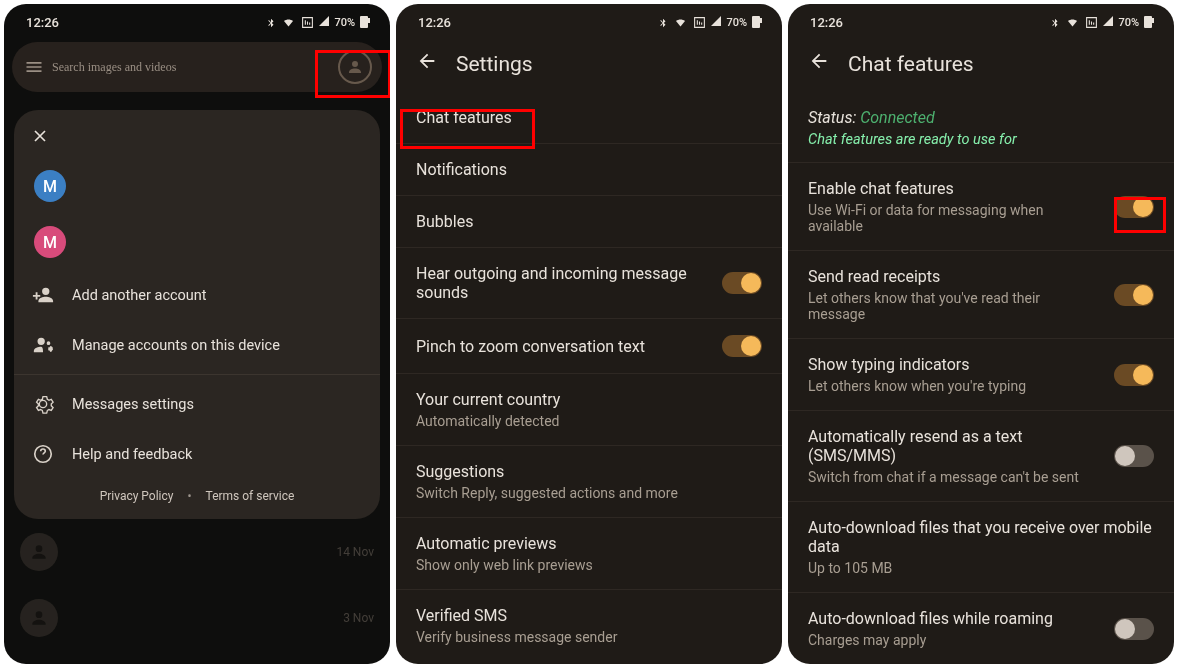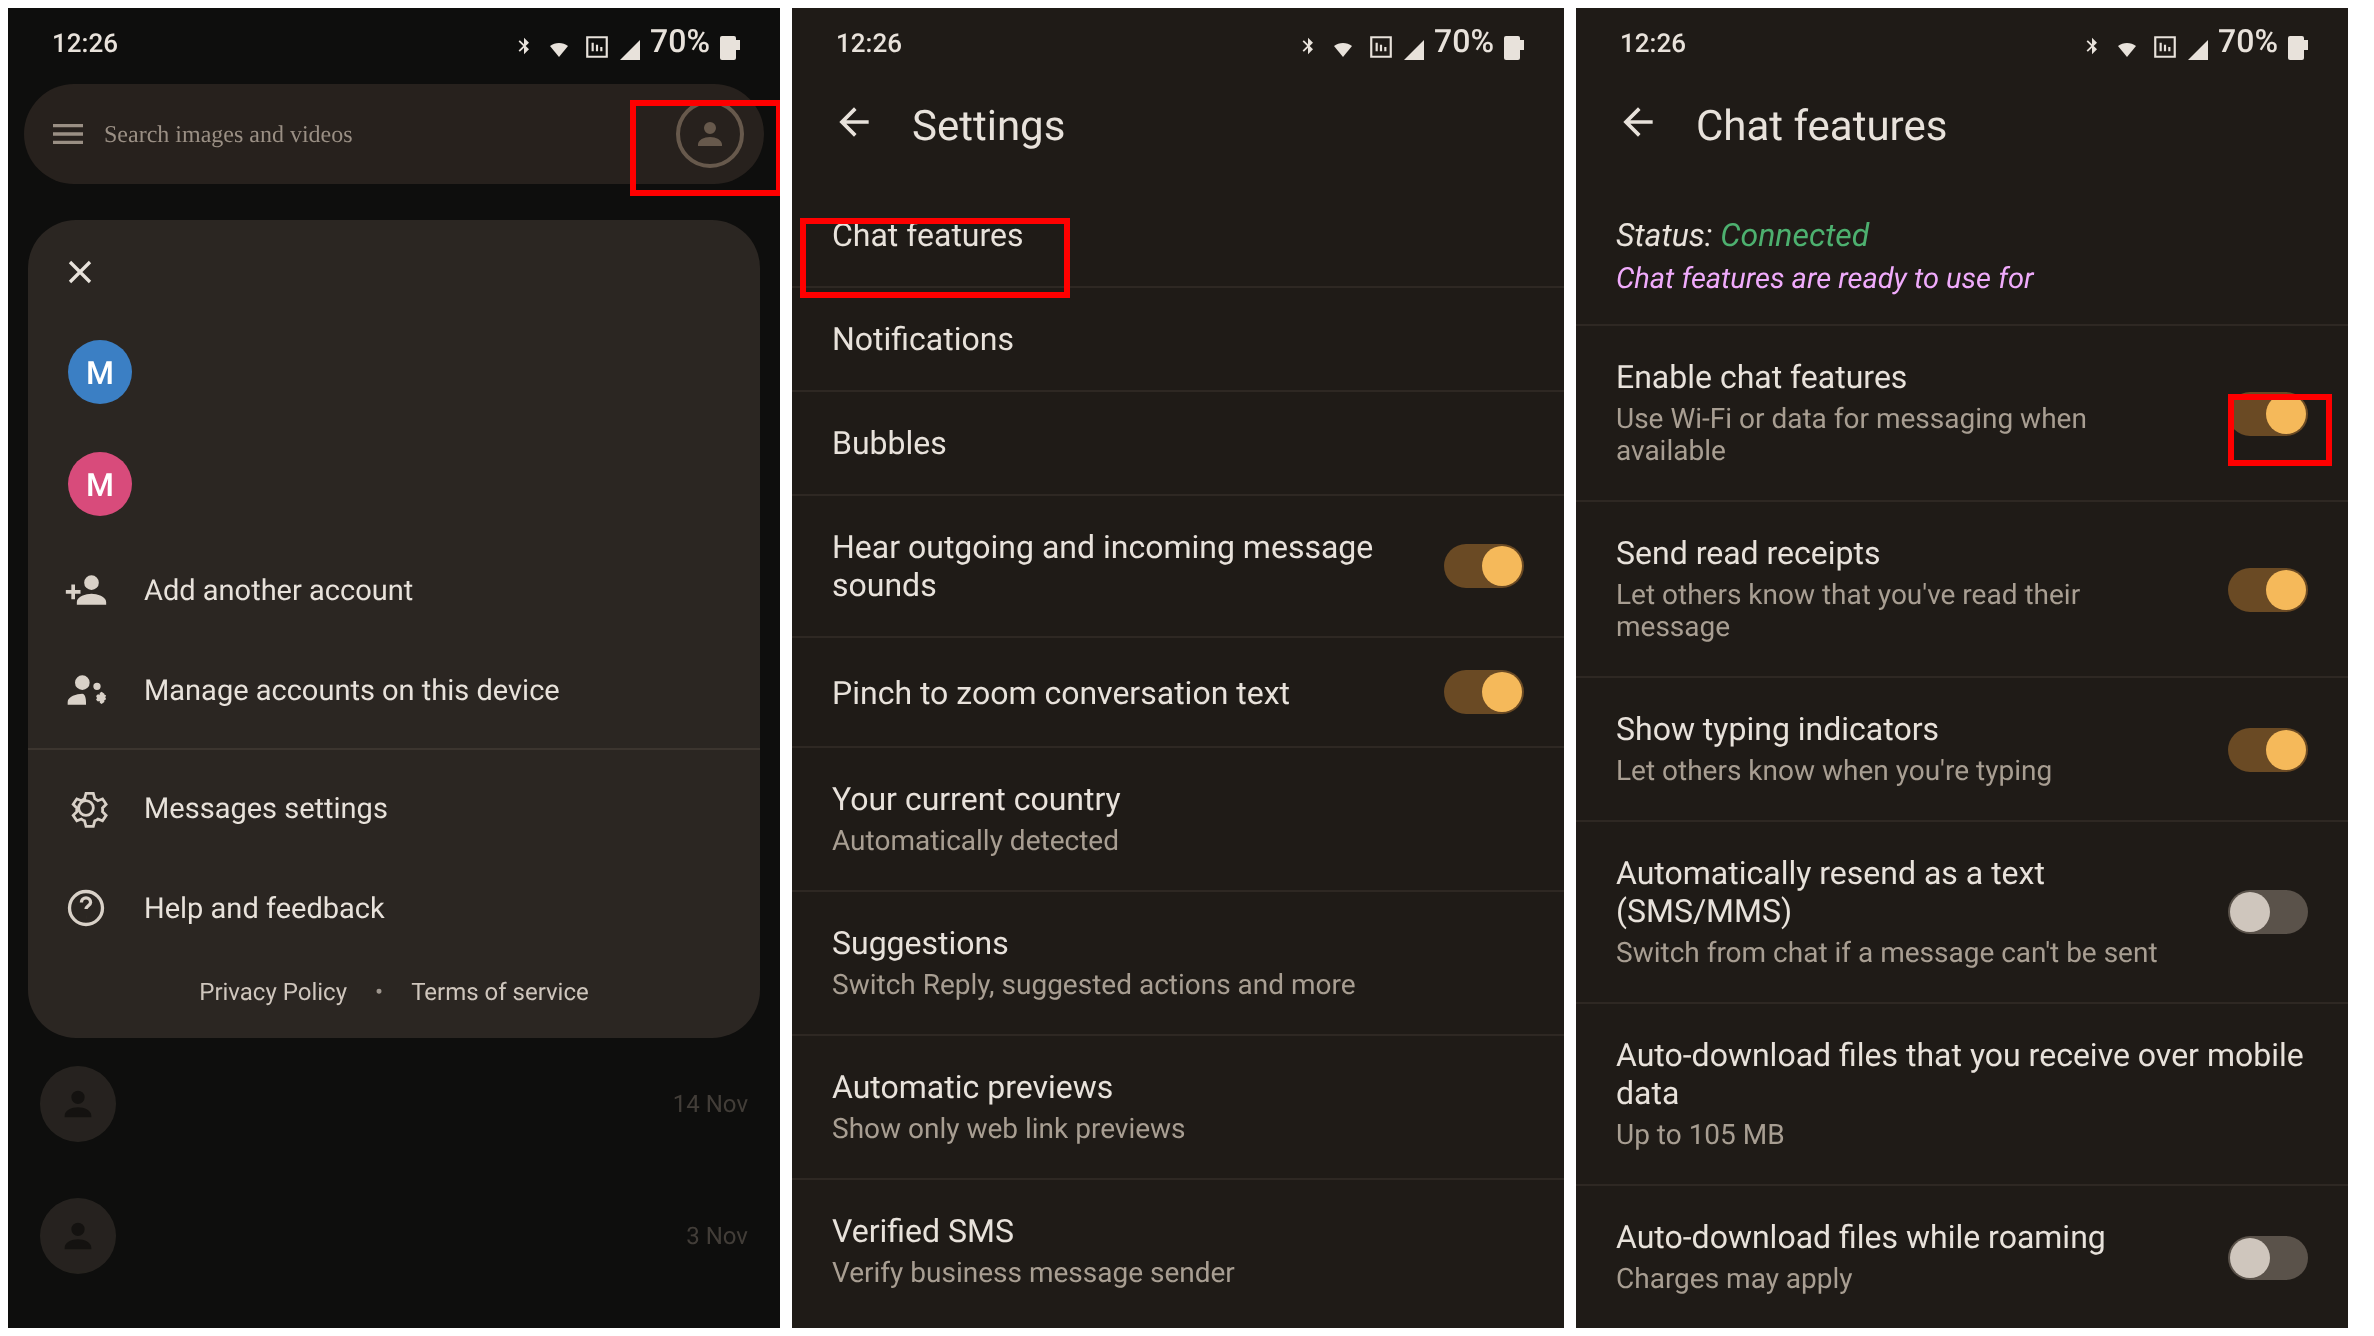--- a/index.html
+++ b/index.html
@@ -16,7 +16,7 @@
     width: 386px;
     height: 660px;
     background: #1f1b17;
-    border-radius: 0;
+    border-radius: 22px;
     overflow: hidden;
     position: relative;
     color: #e8e2db;

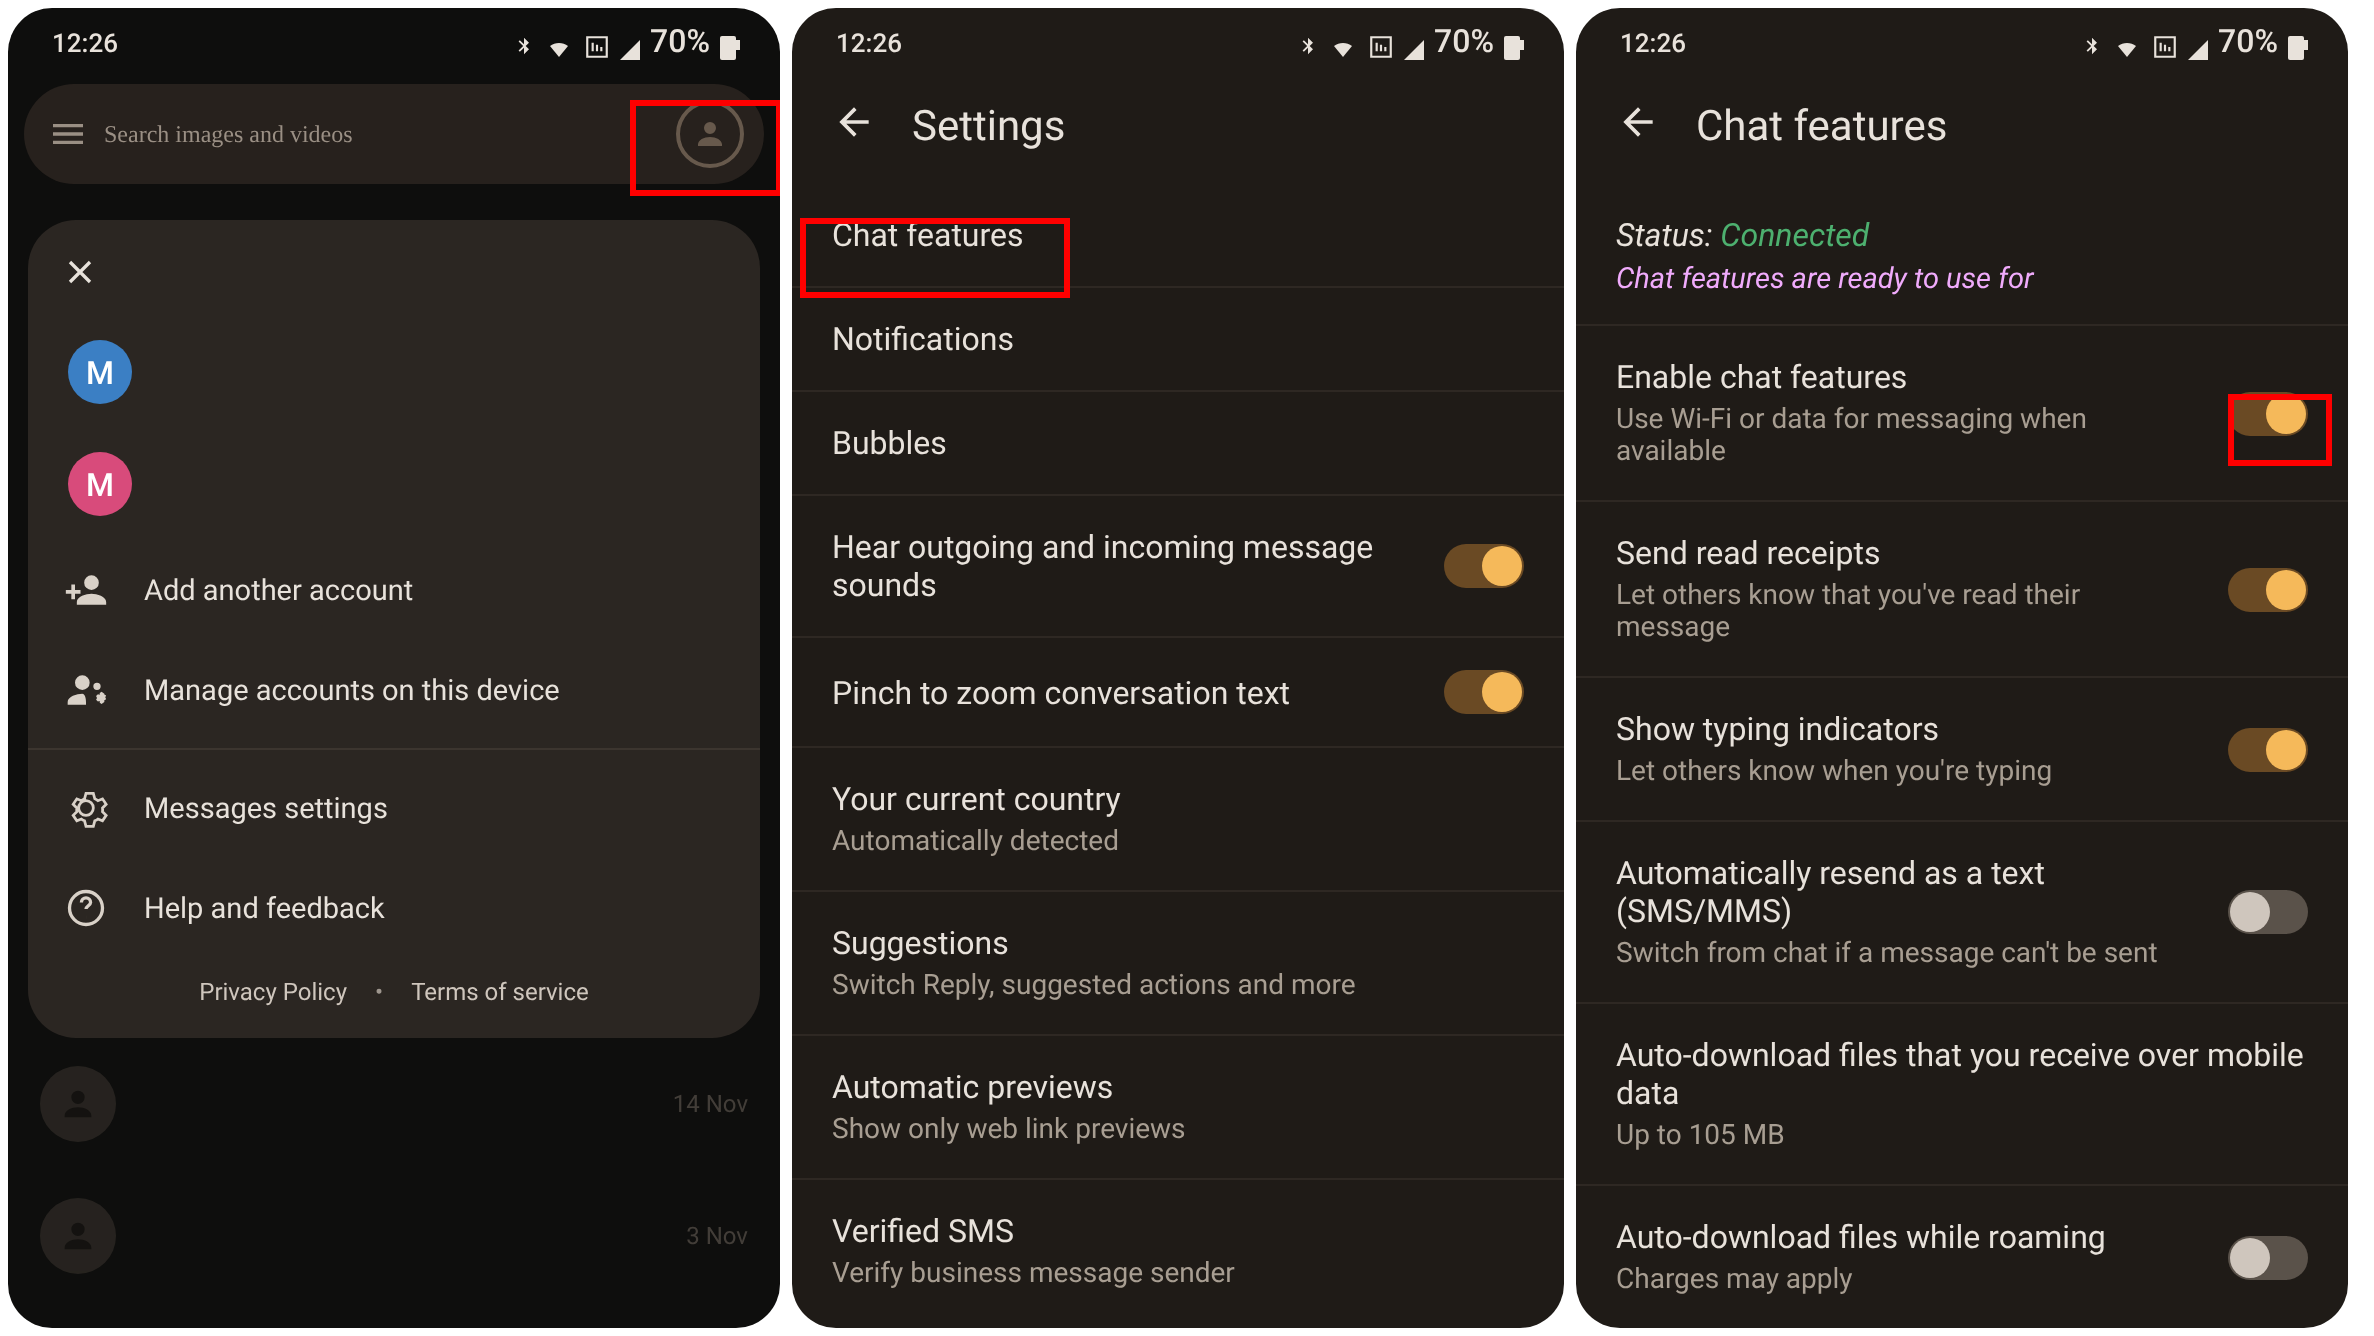--- a/index.html
+++ b/index.html
@@ -32,7 +32,7 @@
     font-weight: 500;
     color: #e8e2db;
   }
-  .sb-icons { display: flex; align-items: flex-end; gap: 5px; font-size: 16px; }
+  .sb-icons { display: flex; align-items: flex-start; gap: 5px; font-size: 11px; }
   .sb-icons .tri { width: 0; height: 0; border-left: 10px solid transparent; border-bottom: 10px solid #e8e2db; }
   .sb-icons .bar { width: 8px; height: 12px; background: #e8e2db; border-radius: 1px; position:relative; }
   .sb-icons .bar:after{content:"";position:absolute;right:-2px;top:2px;width:2px;height:5px;background:#e8e2db;}

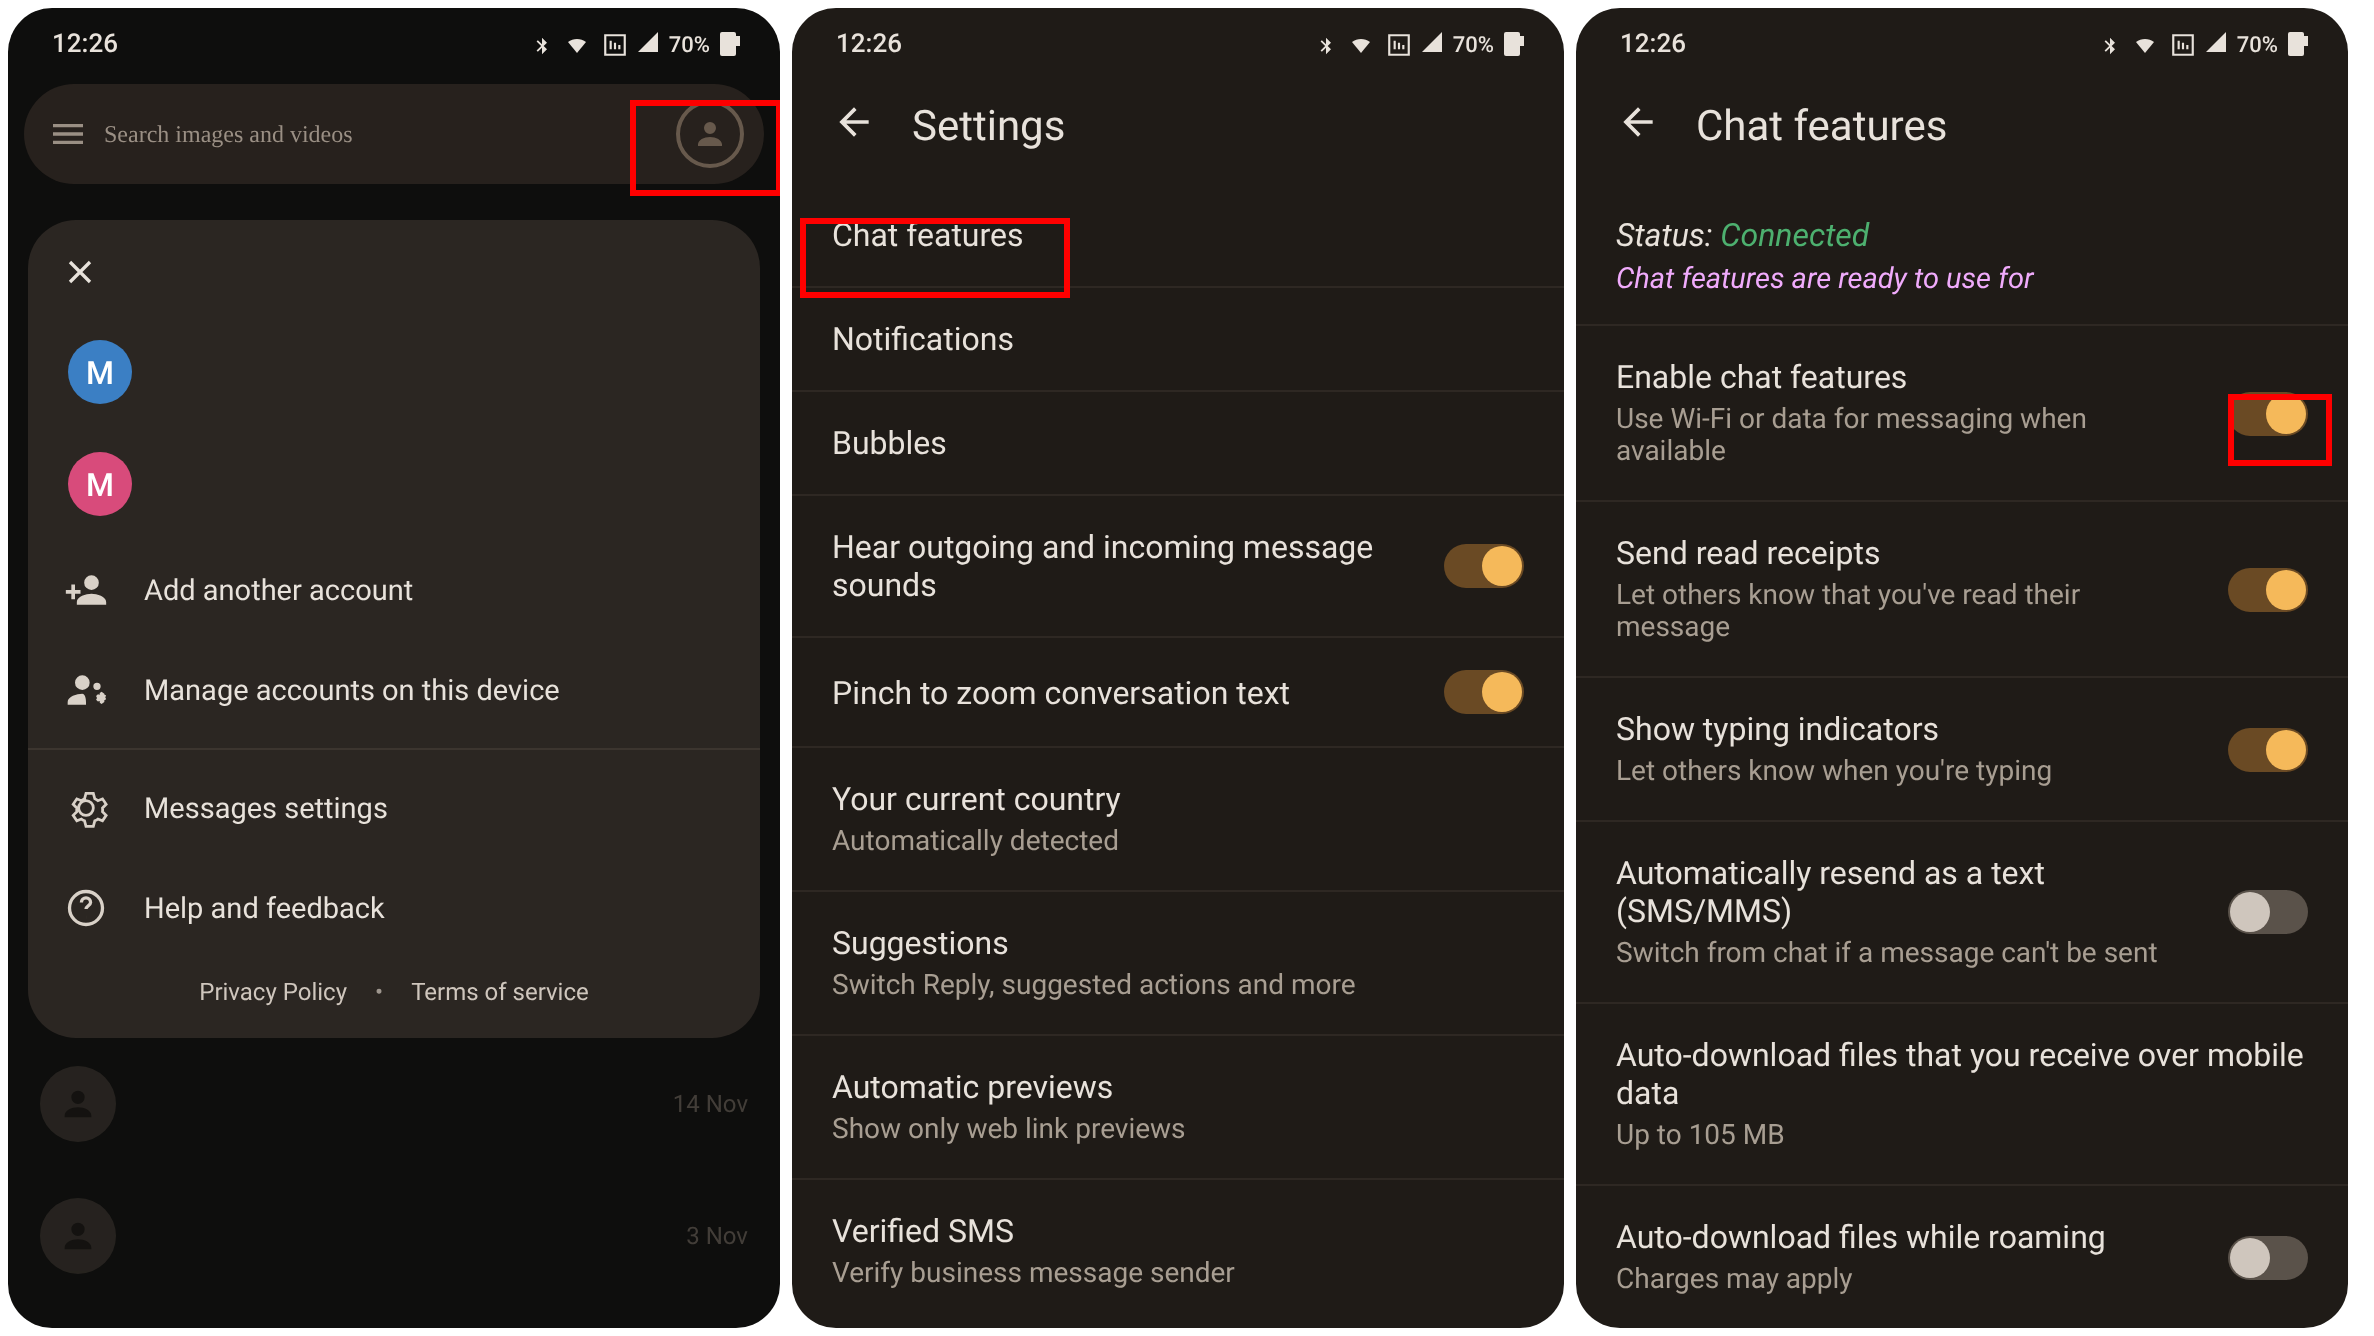--- a/index.html
+++ b/index.html
@@ -127,7 +127,7 @@
   .status-line { padding: 16px 20px 4px 20px; font-size:16px; }
   .status-line .label { color:#e8e2db; }
   .status-line .val { color:#4db06f; }
-  .status-sub { padding: 0 20px 14px 20px; font-size:14.5px; color:#f0abfc; }
+  .status-sub { padding: 0 20px 14px 20px; font-size:14.5px; color:#86efac; }
   .section-border { border-bottom:1px solid #2e2823;font-style:italic; }
 </style>
 </head>

